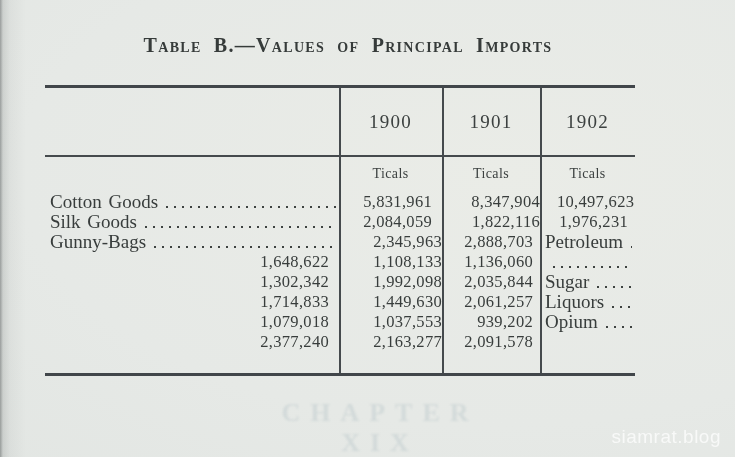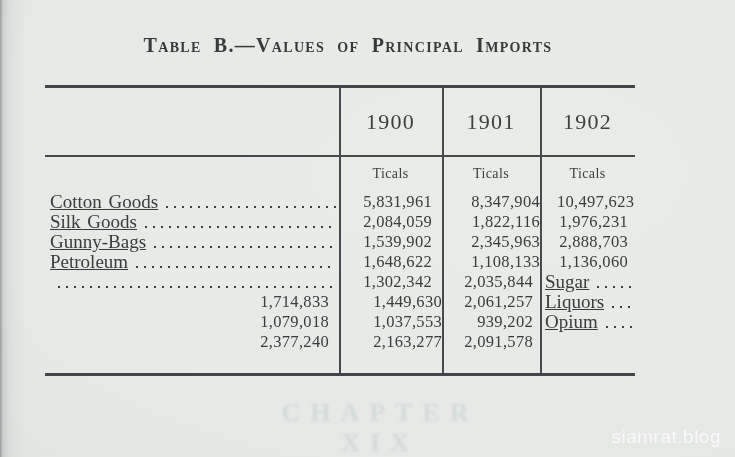--- a/index.html
+++ b/index.html
@@ -45,7 +45,7 @@
   .cell{overflow:hidden;}
   .year{
     display:flex;align-items:center;justify-content:center;
-    font-size:22px;letter-spacing:1.2px;color:#3c4140;text-align:right;
+    font-size:19px;letter-spacing:1.2px;color:#3c4140;text-align:right;
   }
   .unit{
     display:flex;align-items:center;justify-content:center;

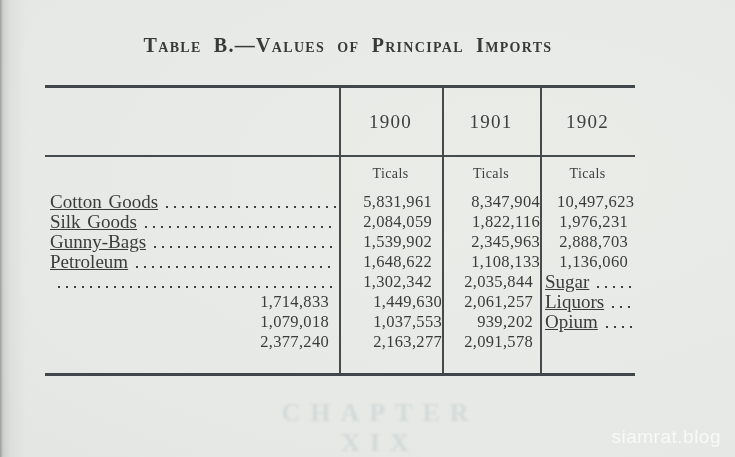--- a/index.html
+++ b/index.html
@@ -55,7 +55,7 @@
     display:flex;align-items:center;
     padding-left:5px;
     font-size:19px;line-height:20px;
-    word-spacing:2px;color:#383d3c;text-decoration:underline;
+    word-spacing:2px;color:#383d3c;
   }
   .rowlabel{white-space:nowrap;}
   .leader{

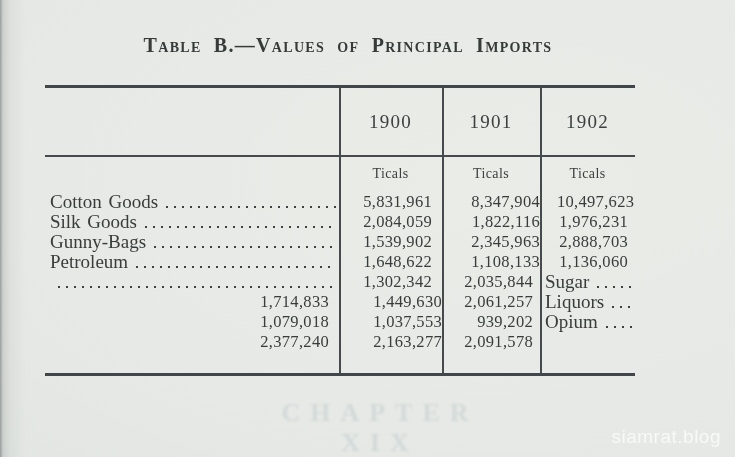--- a/index.html
+++ b/index.html
@@ -142,7 +142,6 @@
           <span class="rowlabel">Gunny-Bags</span>
           <span class="leader"></span>
         </div>
-      <div class="cell ncell n1">1,539,902</div>
       <div class="cell ncell n2">2,345,963</div>
       <div class="cell ncell n3">2,888,703</div>
 

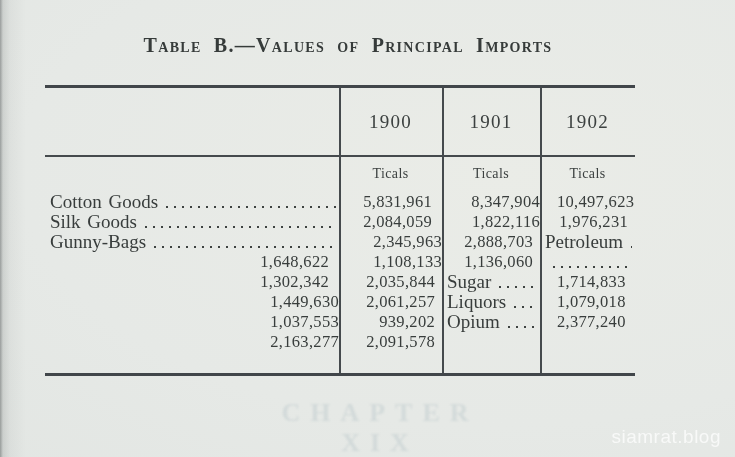--- a/index.html
+++ b/index.html
@@ -157,6 +157,7 @@
           <span class="leader"></span>
         </div>
       <div class="cell ncell n1">1,302,342</div>
+      <div class="cell ncell n2">1,992,098</div>
       <div class="cell ncell n3">2,035,844</div>
 
       <div class="cell lcell">

